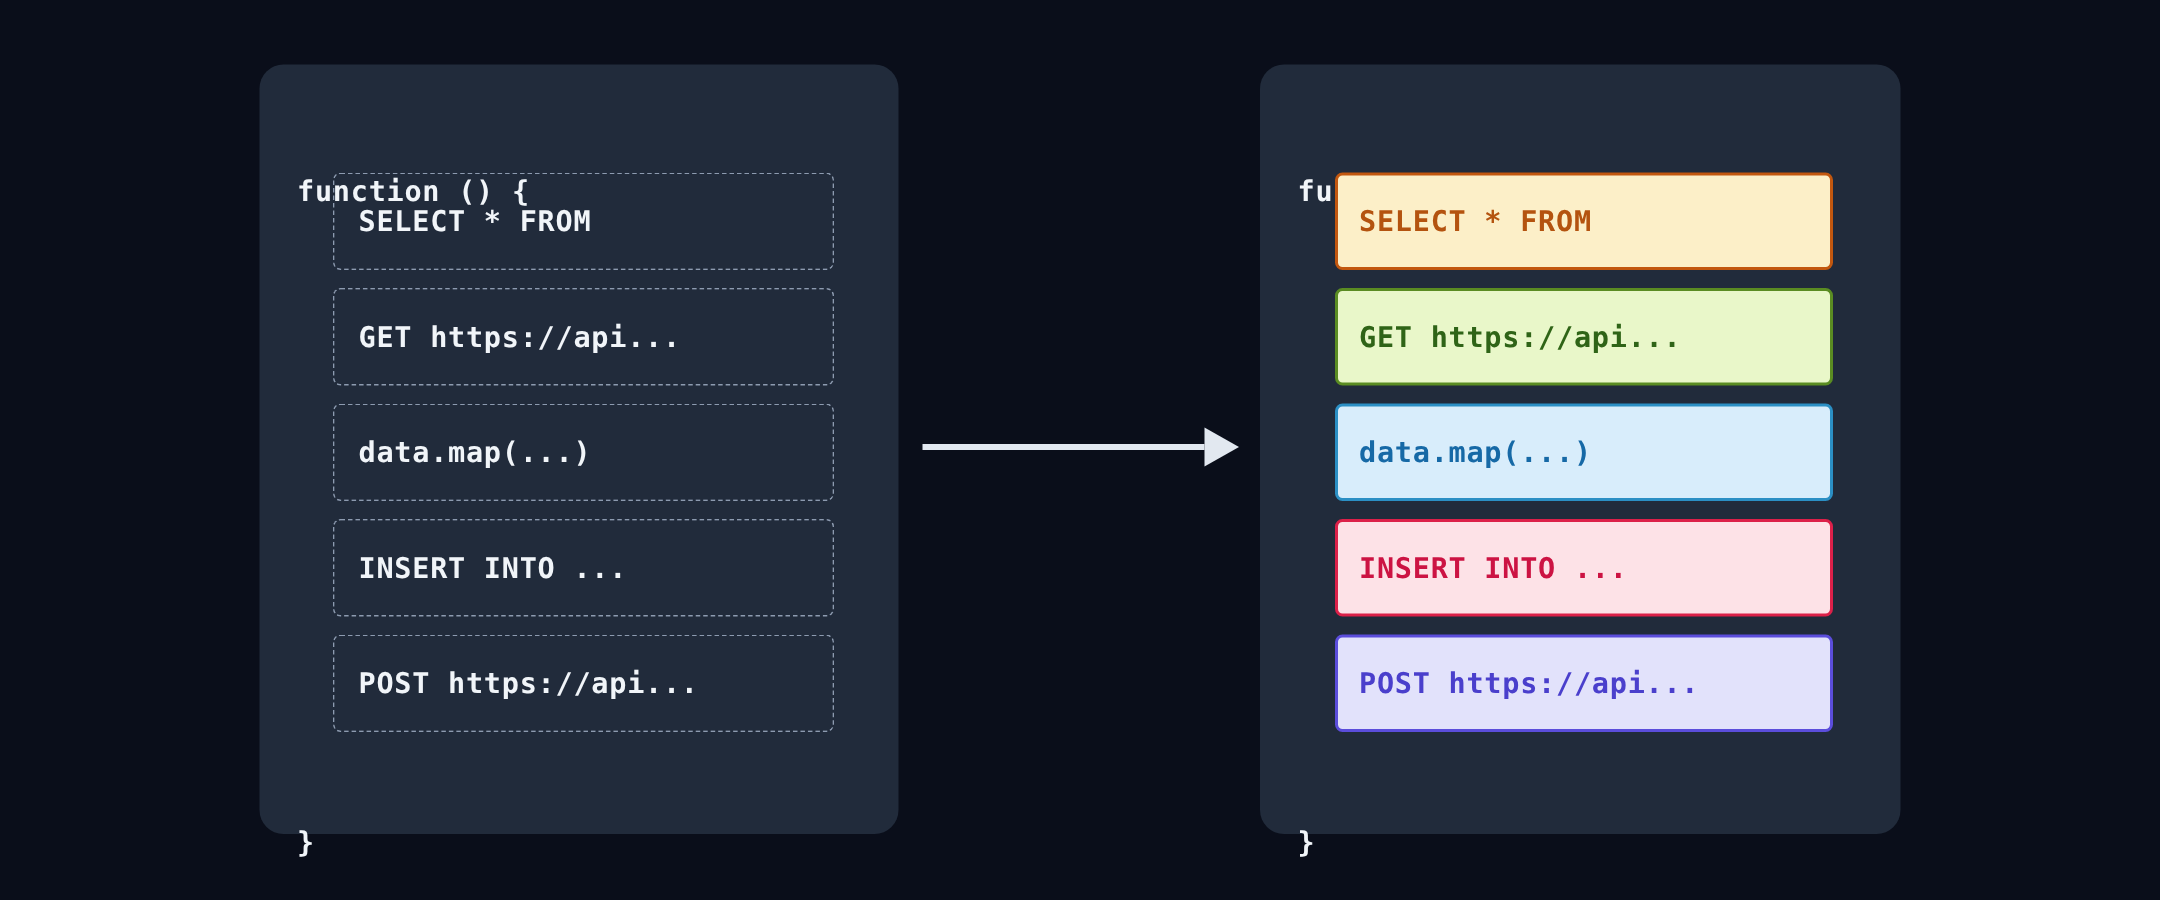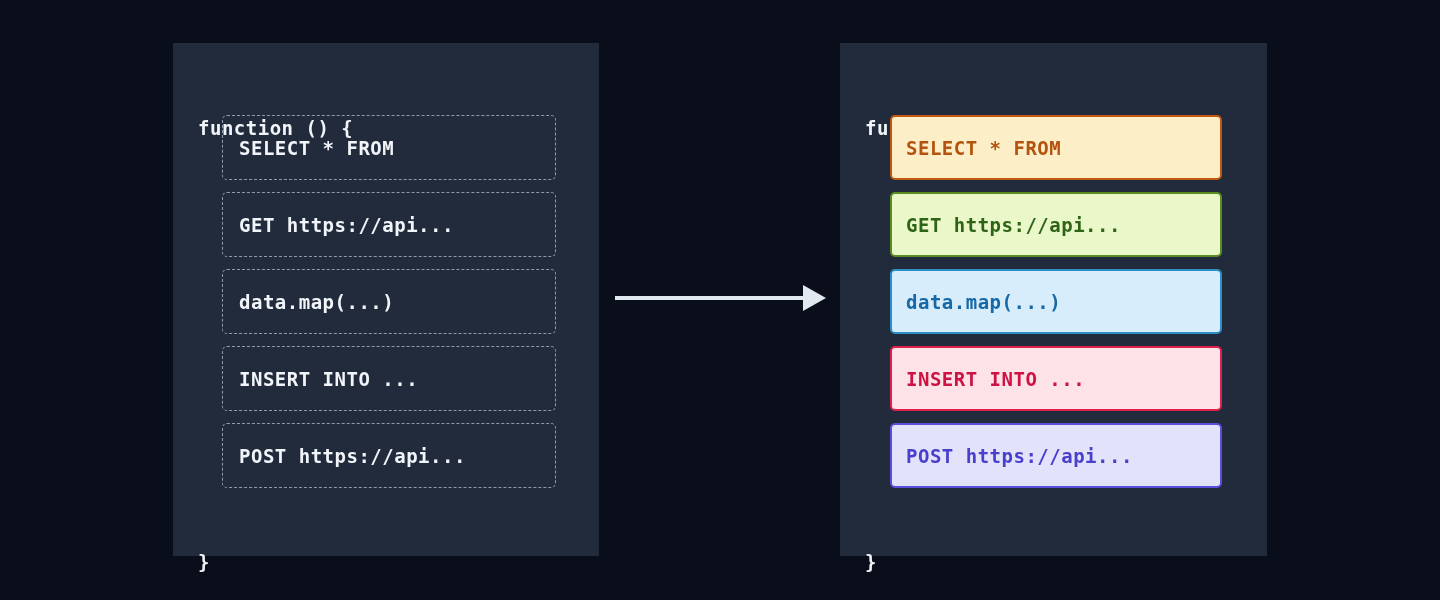--- a/index.html
+++ b/index.html
@@ -14,7 +14,7 @@
   .panel {
     position:absolute;
     background:#212b3b;
-    border-radius:0;
+    border-radius:16px;
   }
   #panel-before { left:173px; top:43px; width:426px; height:513px; }
   #panel-after  { left:840px; top:43px; width:427px; height:513px; }

